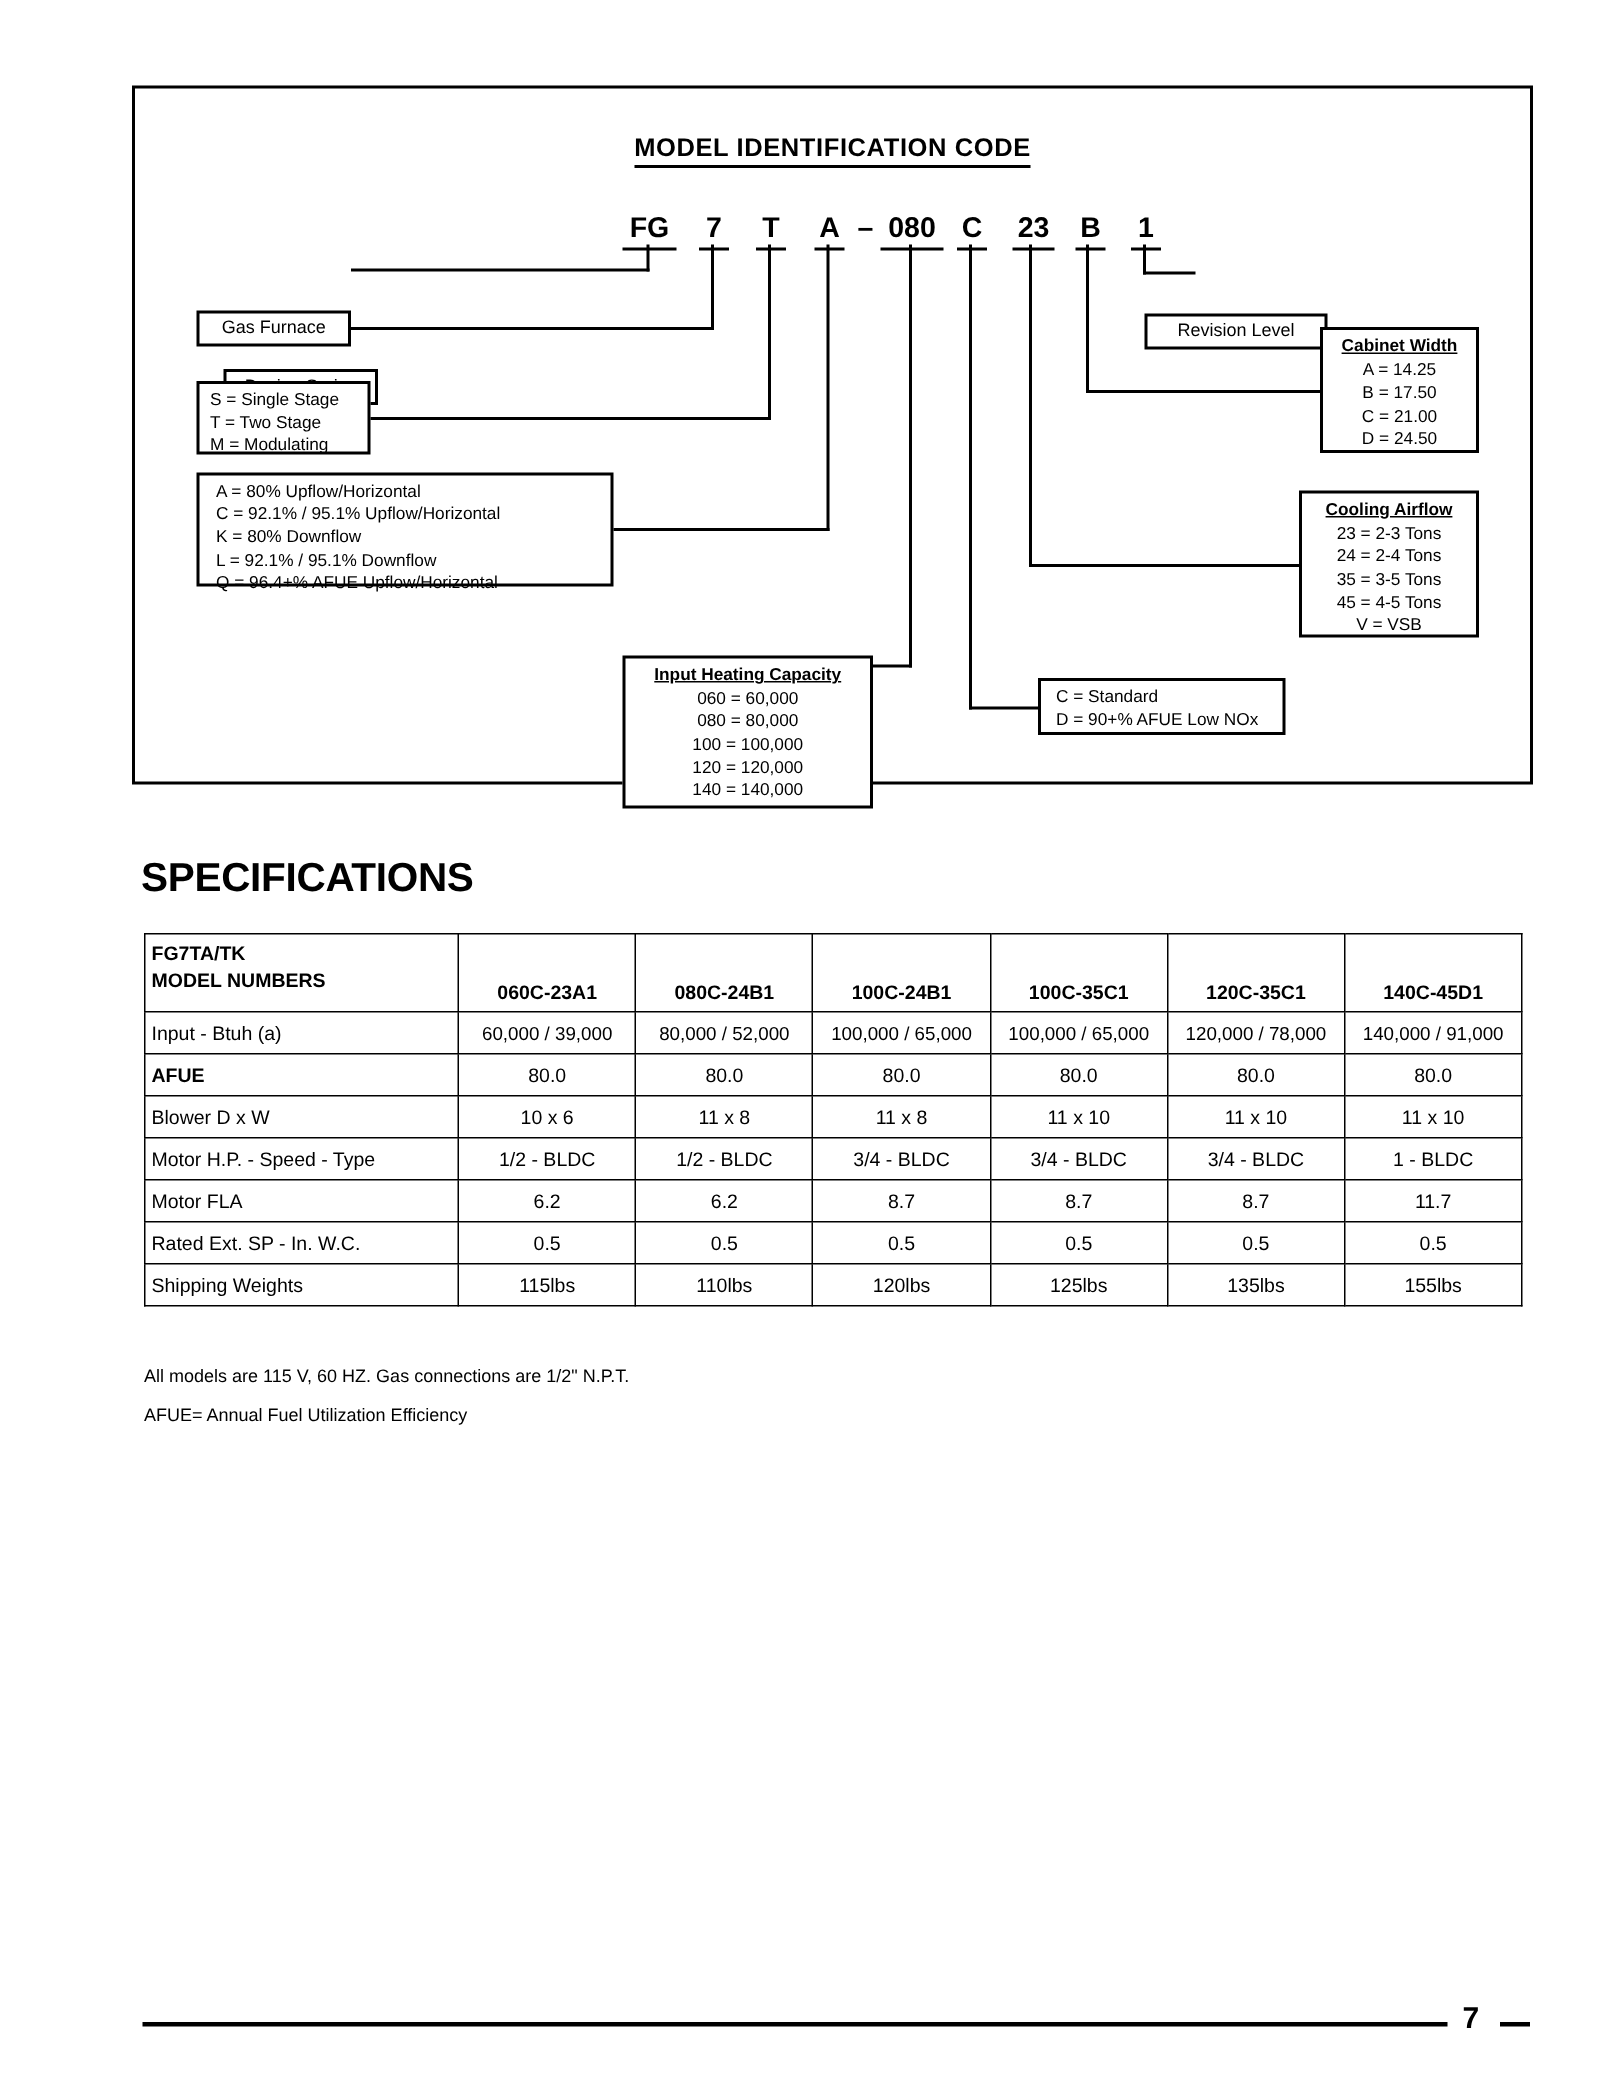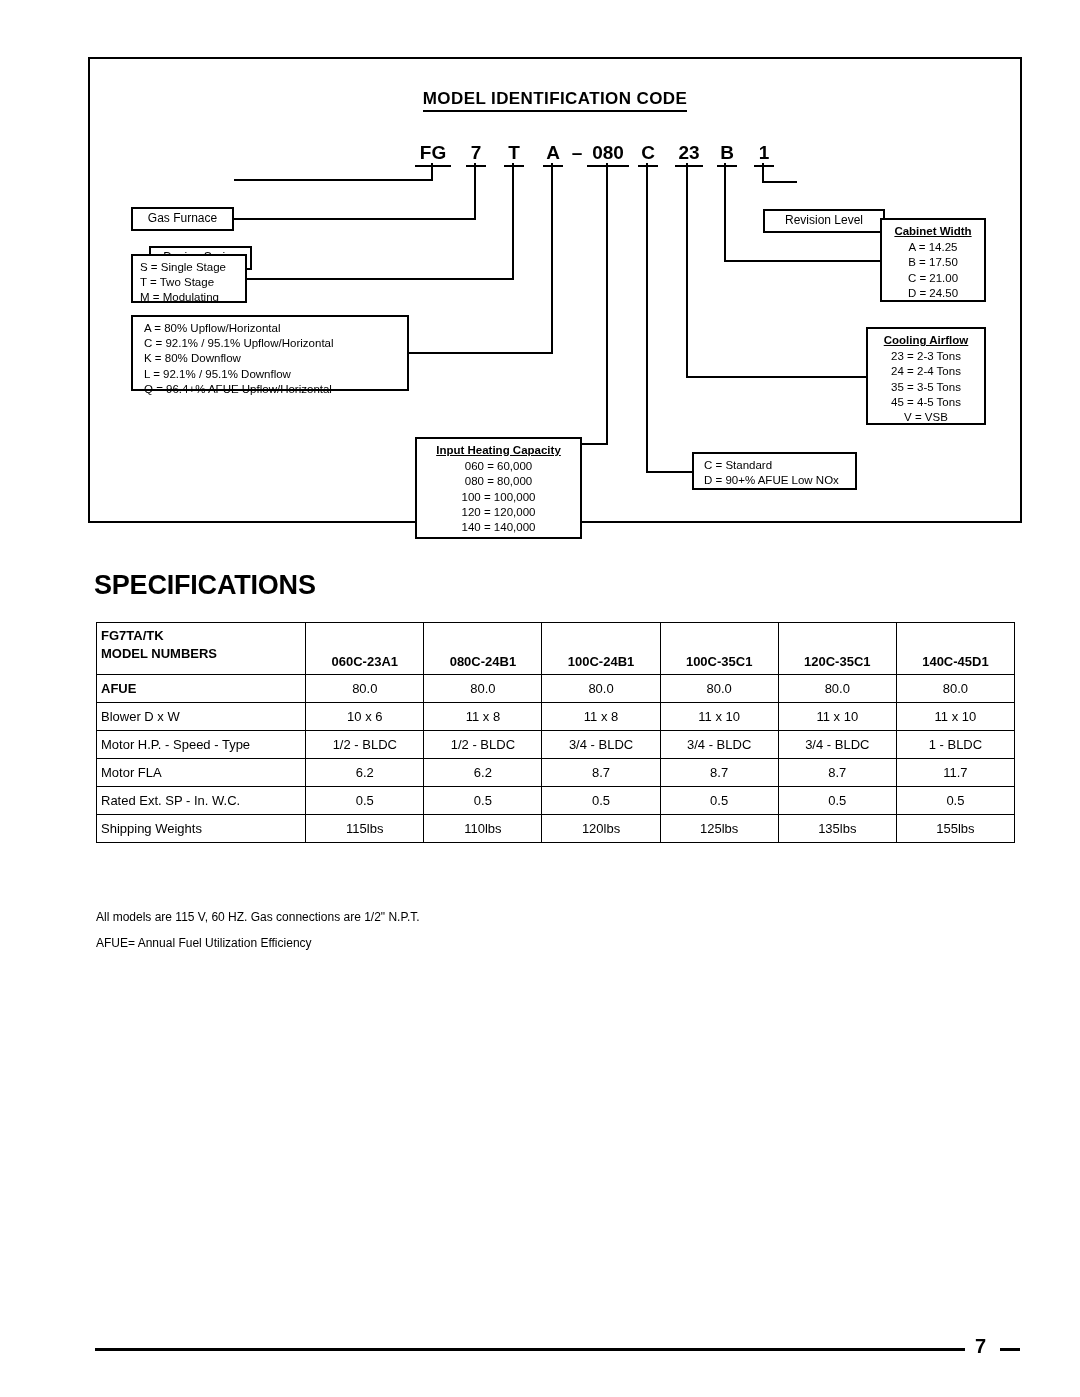--- a/index.html
+++ b/index.html
@@ -334,6 +334,15 @@
   </thead>
   <tbody>
     <tr>
+      <td class="rowhead">Input - Btuh (a)</td>
+      <td class="num">60,000 / 39,000</td>
+      <td class="num">80,000 / 52,000</td>
+      <td class="num">100,000 / 65,000</td>
+      <td class="num">100,000 / 65,000</td>
+      <td class="num">120,000 / 78,000</td>
+      <td class="num">140,000 / 91,000</td>
+    </tr>
+    <tr>
       <td class="rowhead bold">AFUE</td>
       <td>80.0</td>
       <td>80.0</td>

